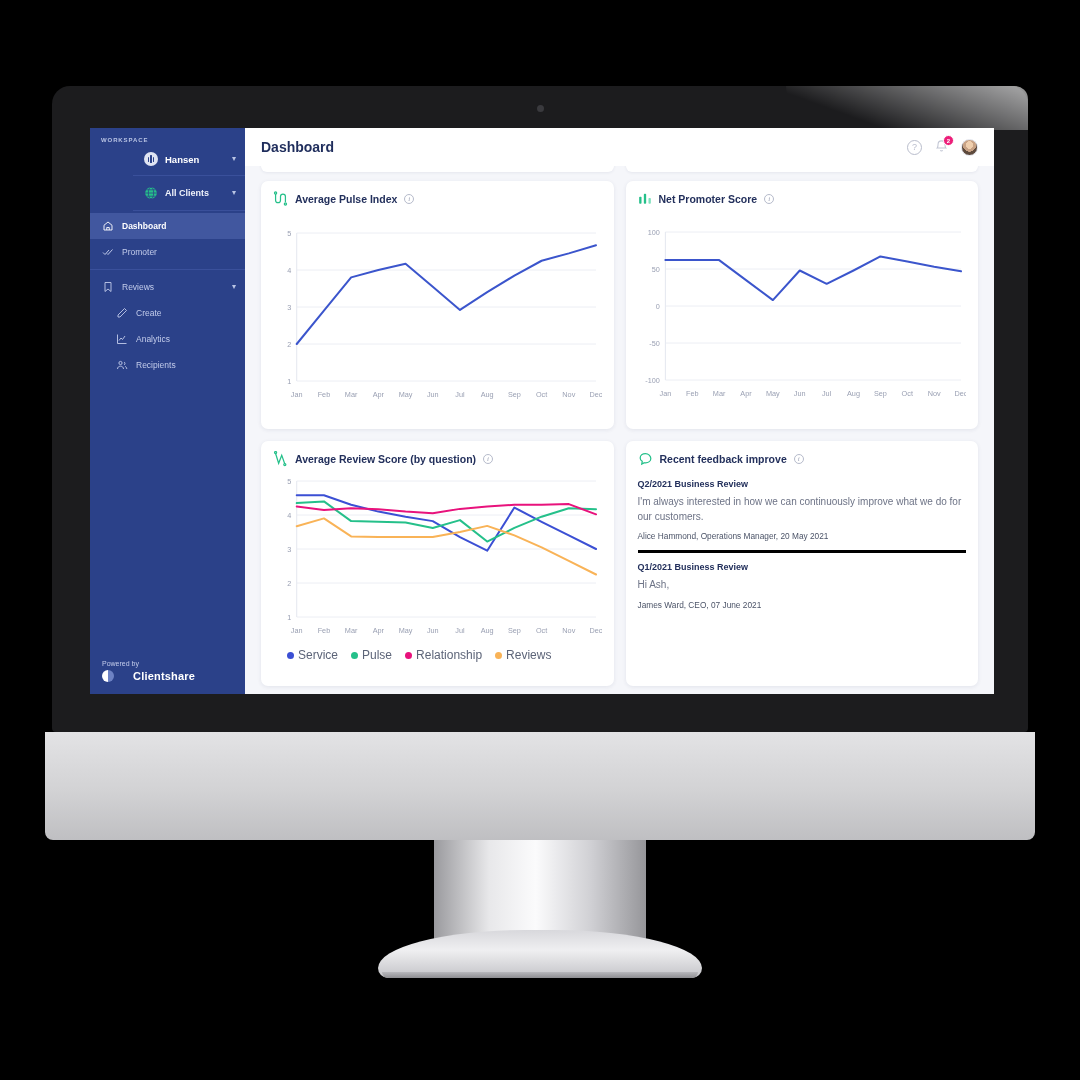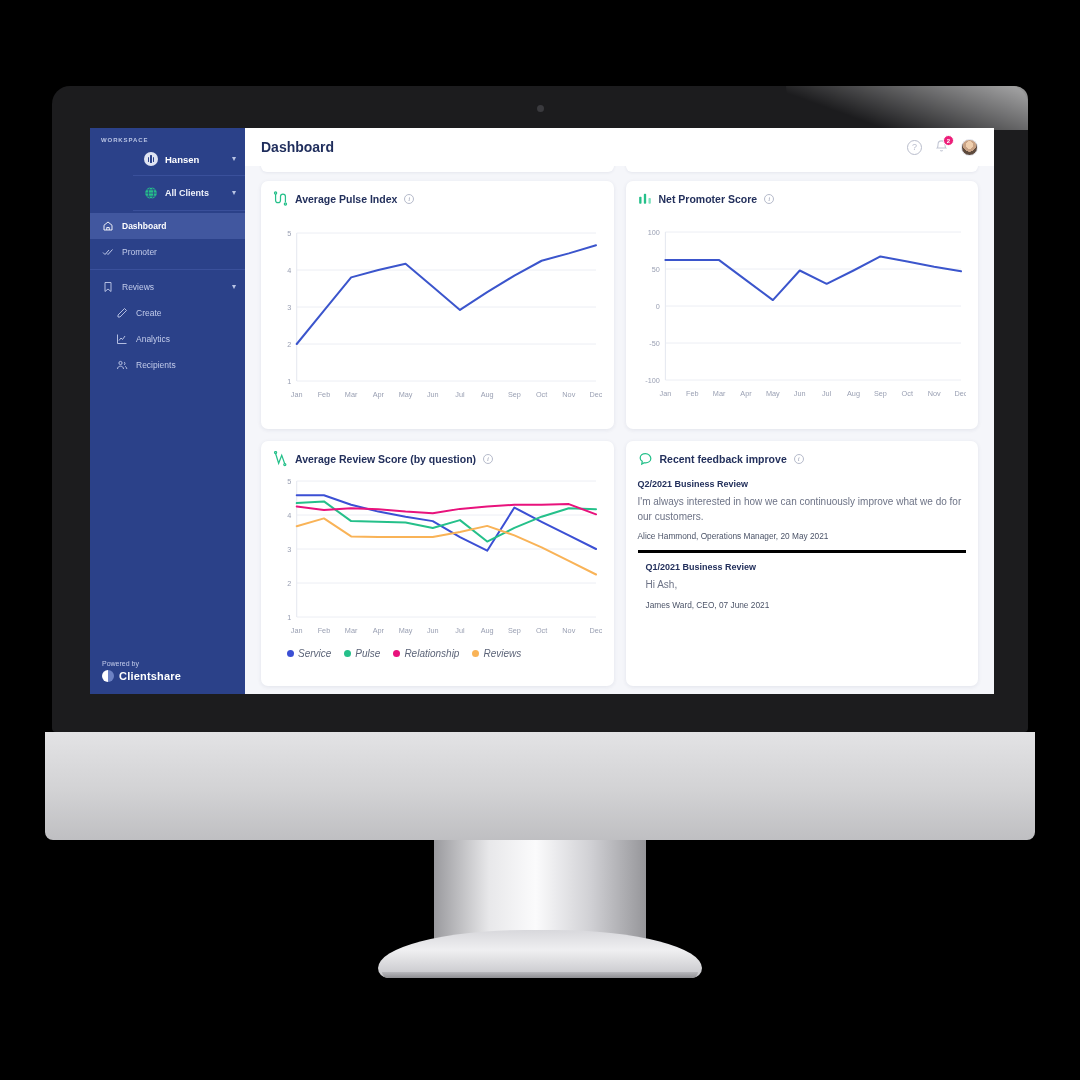--- a/index.html
+++ b/index.html
@@ -169,7 +169,7 @@
 
   
   .comment { padding: 9px 0 9px; border-bottom: 3px solid #000000; }
-  .comment:last-child { border-bottom: none; margin-left: 8px; }
+  .comment:last-child { border-bottom: none; }
   .c-title { color: #23305c; font-size: 9px; font-weight: 700; margin-bottom: 6px; }
   .c-body { color: #6d7386; font-size: 10px; line-height: 1.45; margin-bottom: 7px; }
   .c-meta { color: #4c5468; font-size: 8.3px; }

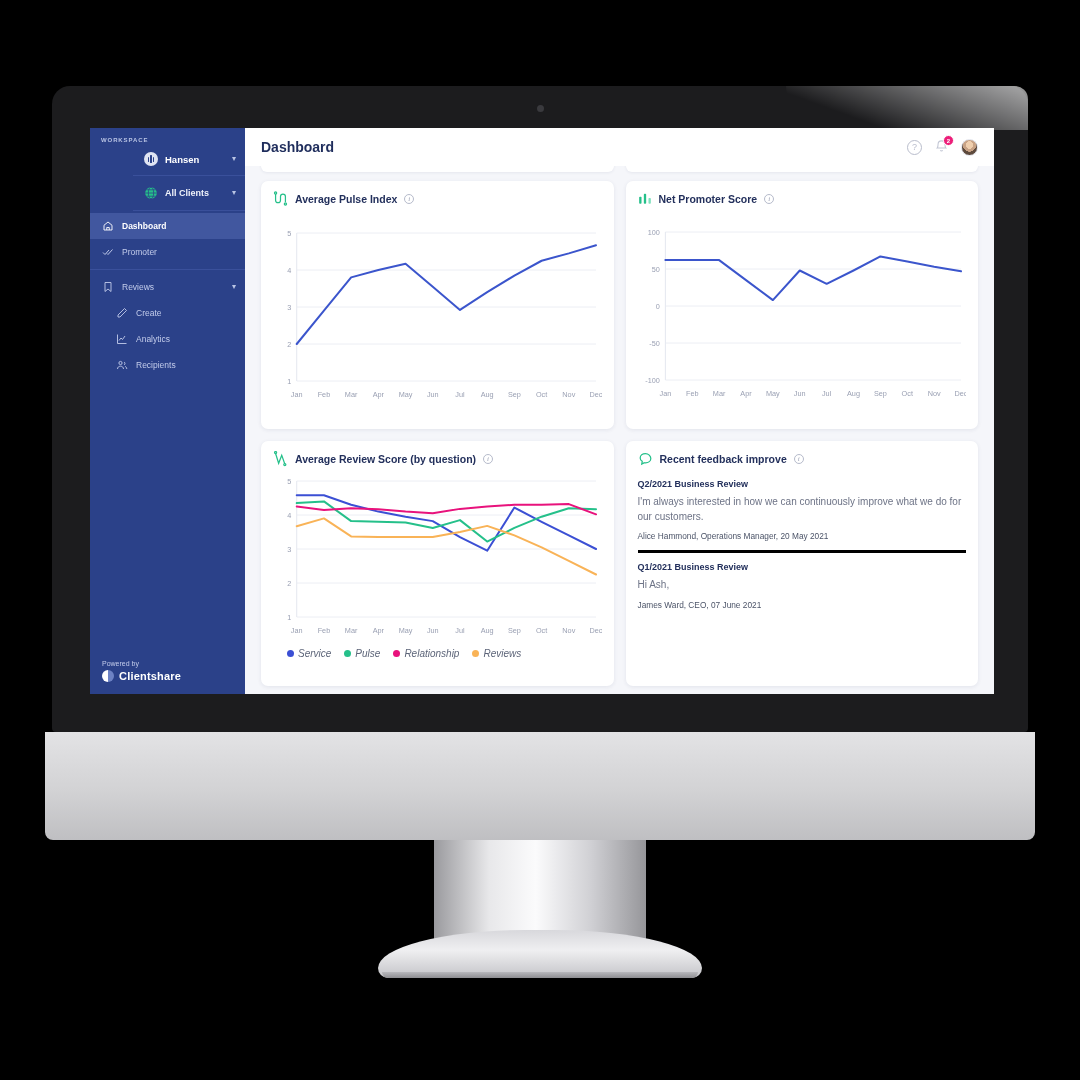--- a/index.html
+++ b/index.html
@@ -165,7 +165,7 @@
   .legend { display: flex; gap: 13px; margin-top: 5px; padding-left: 14px; }
   .legend-item { display: flex; align-items: center; gap: 4px; }
   .legend-dot { width: 7px; height: 7px; border-radius: 50%; }
-  .legend-label { font-size: 10px; font-style: italic; color: #5c6478; }
+  .legend-label { font-size: 12px; color: #5c6478; }
 
   
   .comment { padding: 9px 0 9px; border-bottom: 3px solid #000000; }

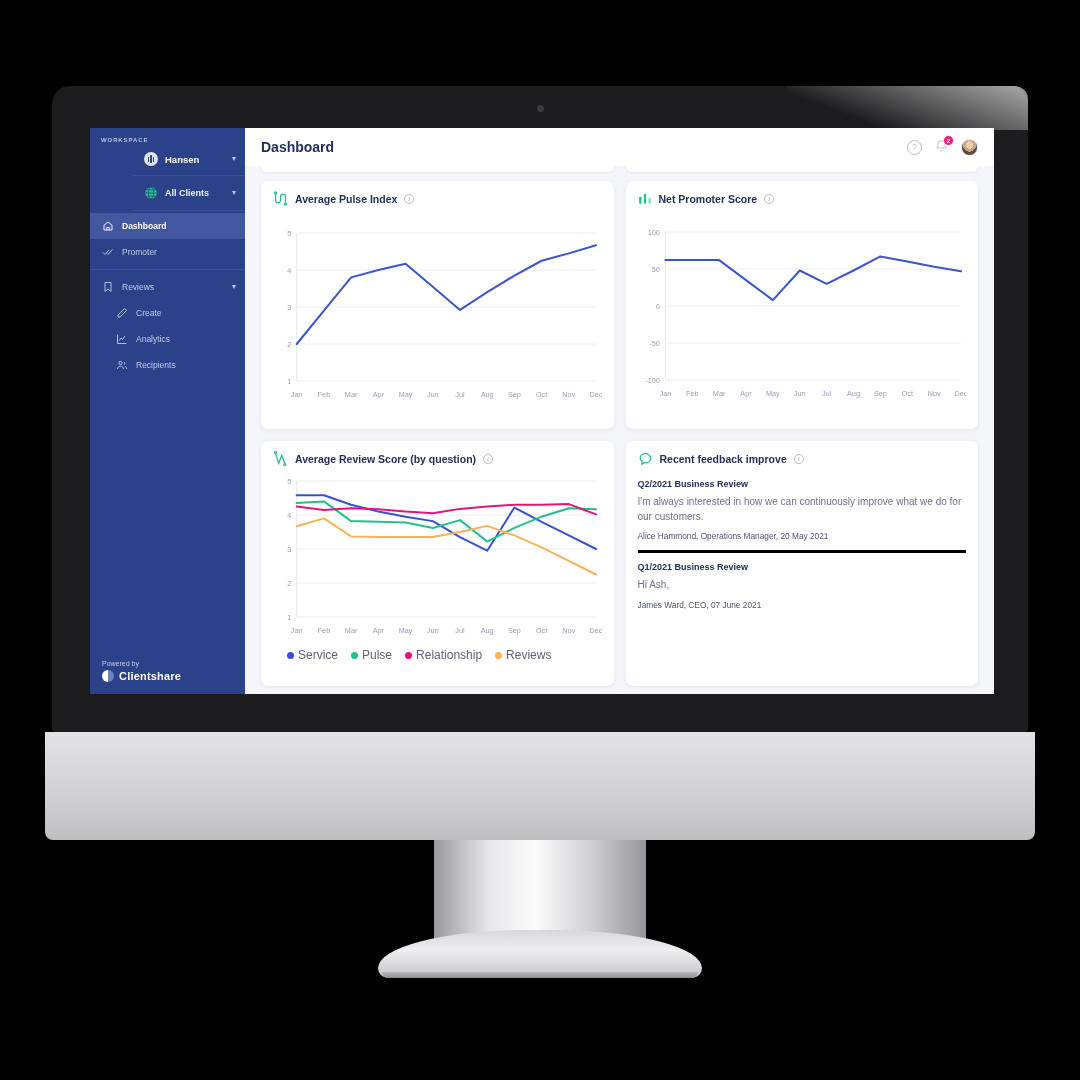--- a/index.html
+++ b/index.html
@@ -107,7 +107,7 @@
     position: absolute; left: 0; bottom: 12px; padding-left: 12px;
   }
   #powered .pb { color: #c3cceb; font-size: 7px; margin-bottom: 3px; }
-  #powered .brand { display: flex; align-items: center; gap: 5px; }
+  #powered .brand { display: flex; align-items: center; gap: 19px; }
   #powered .moon {
     width: 12px; height: 12px; border-radius: 50%;
     background: linear-gradient(90deg,#ffffff 50%, #6d82c4 50%);

